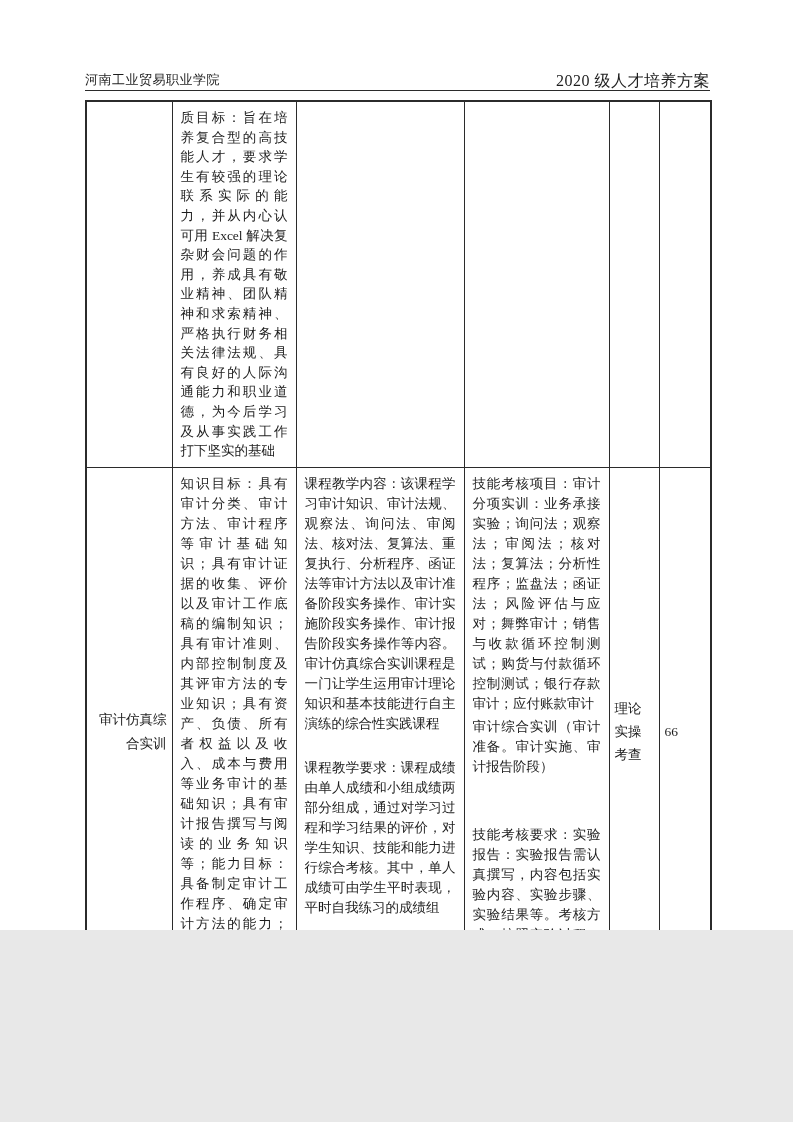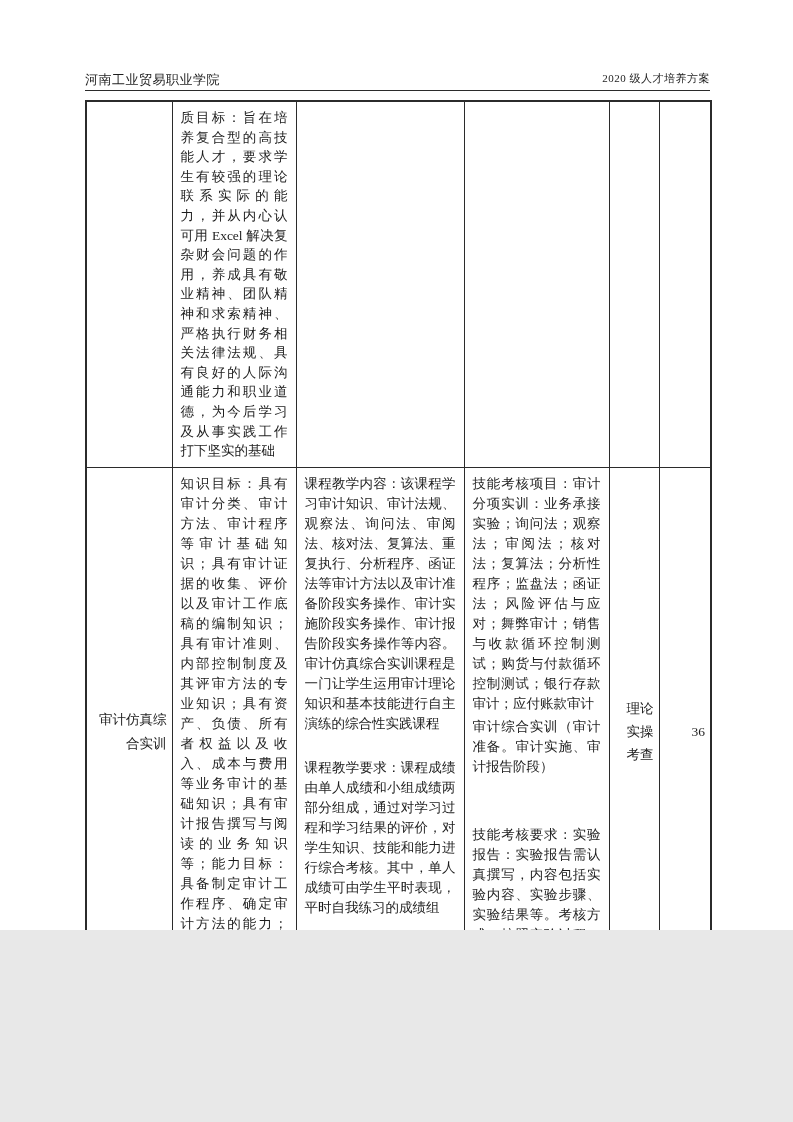--- a/index.html
+++ b/index.html
@@ -29,7 +29,7 @@
     position: absolute;
     right: 83px;
     top: 71px;
-    font-size: 11px;
+    font-size: 16px;
     letter-spacing: 0.5px;
     white-space: nowrap;
   }

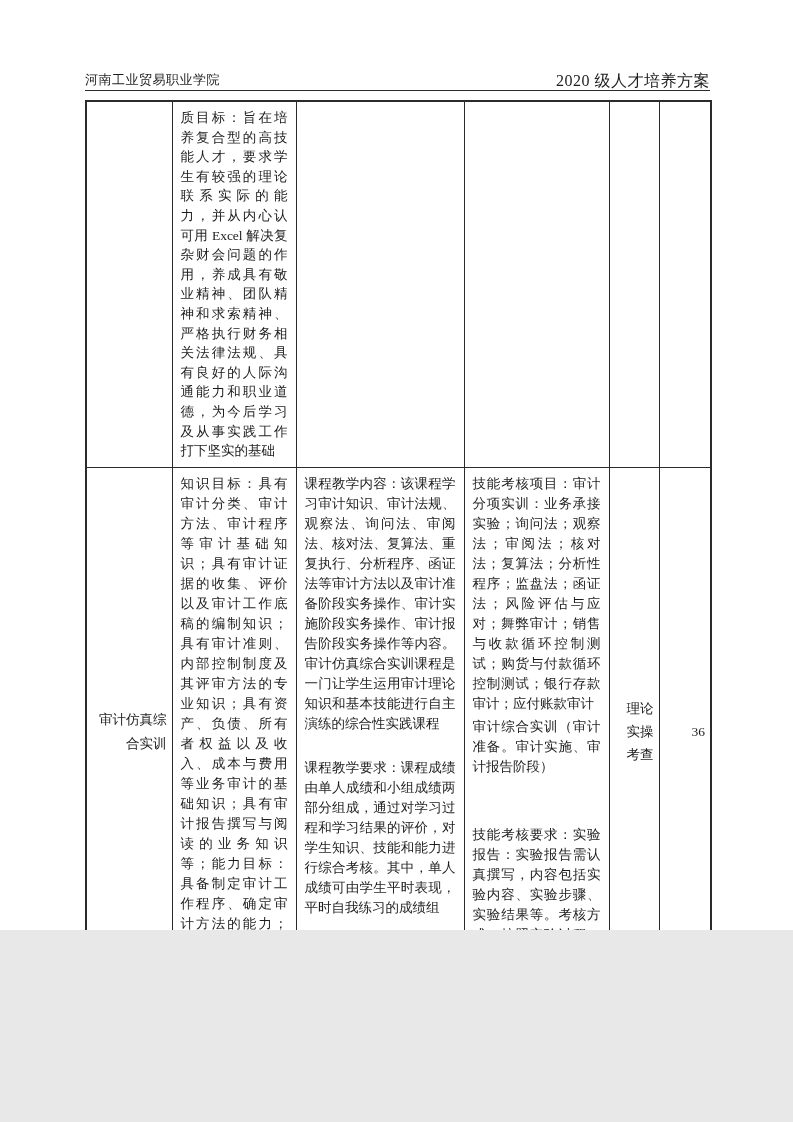--- a/index.html
+++ b/index.html
@@ -88,7 +88,7 @@
   }
   td.center-cell {
     vertical-align: middle;
-    text-align: right;
+    text-align: left;
     line-height: 23px;
   }
   .gap-1 { margin-top: 24px !important; }

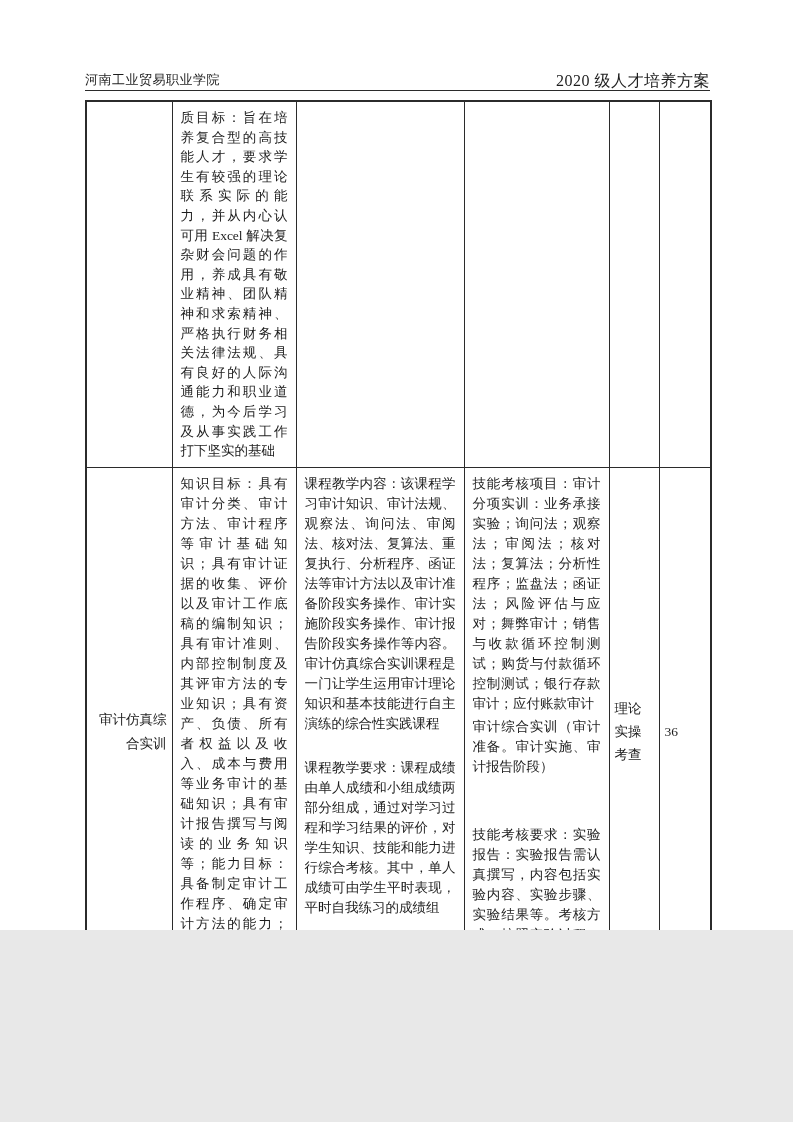--- a/index.html
+++ b/index.html
@@ -160,7 +160,7 @@
         <div>考查</div>
       </td>
 
-      <td class="center-cell">36</td>
+      <td class="center-cell">66</td>
     </tr>
   </tbody>
     </table>

